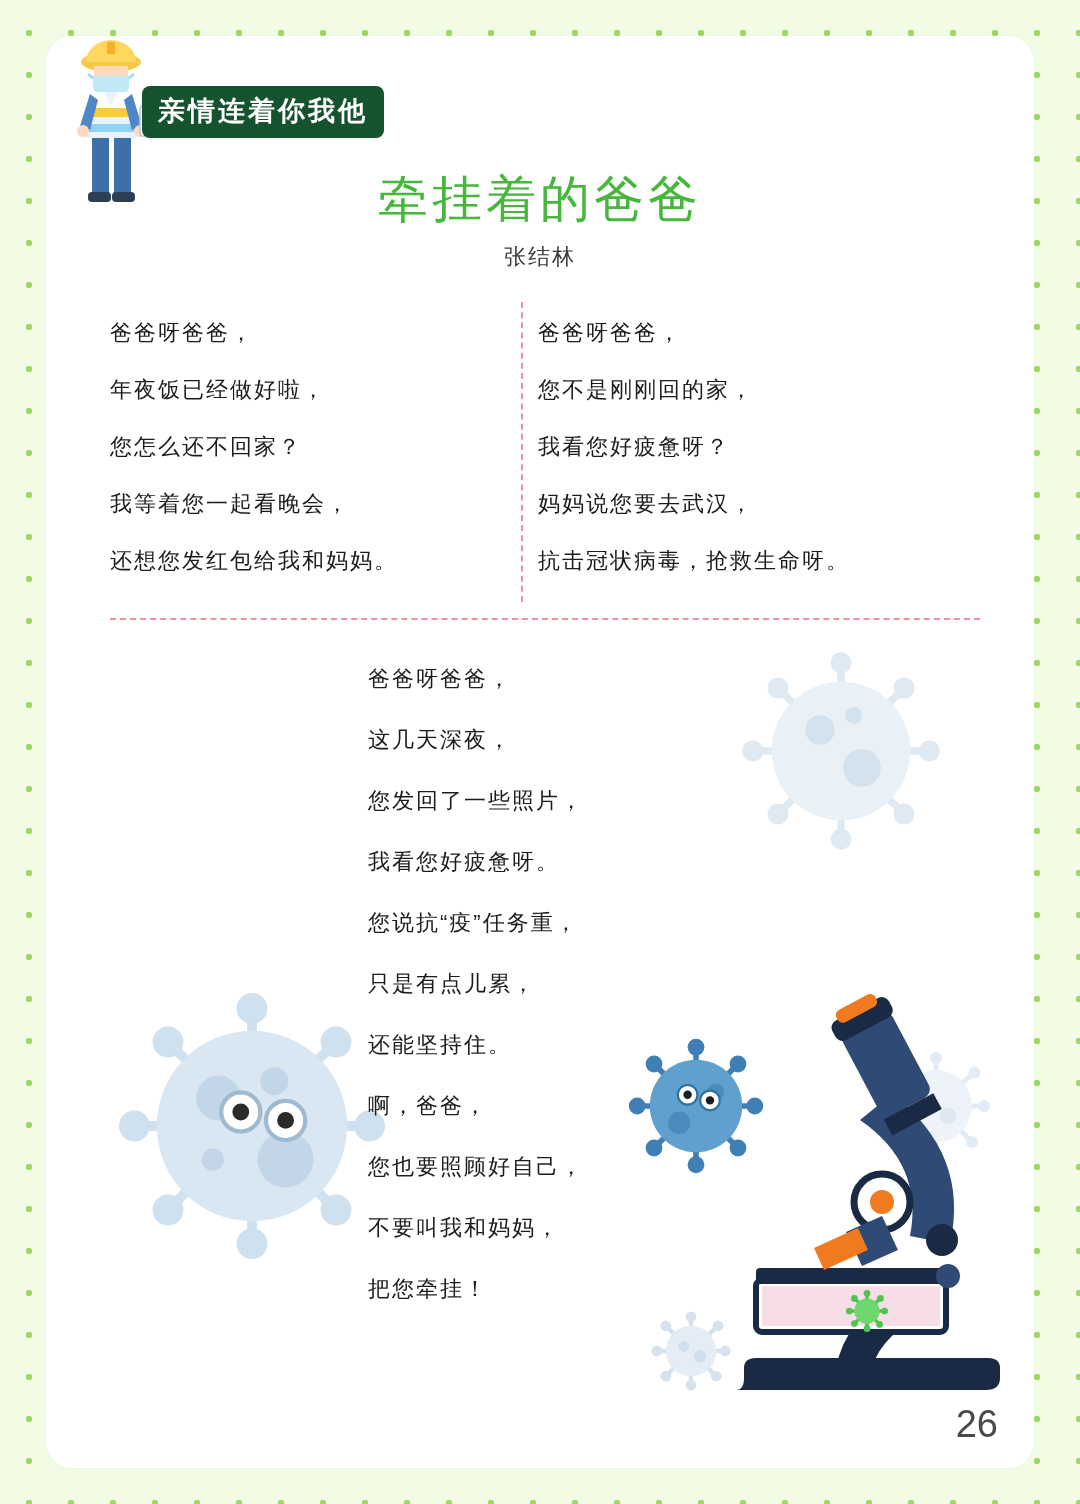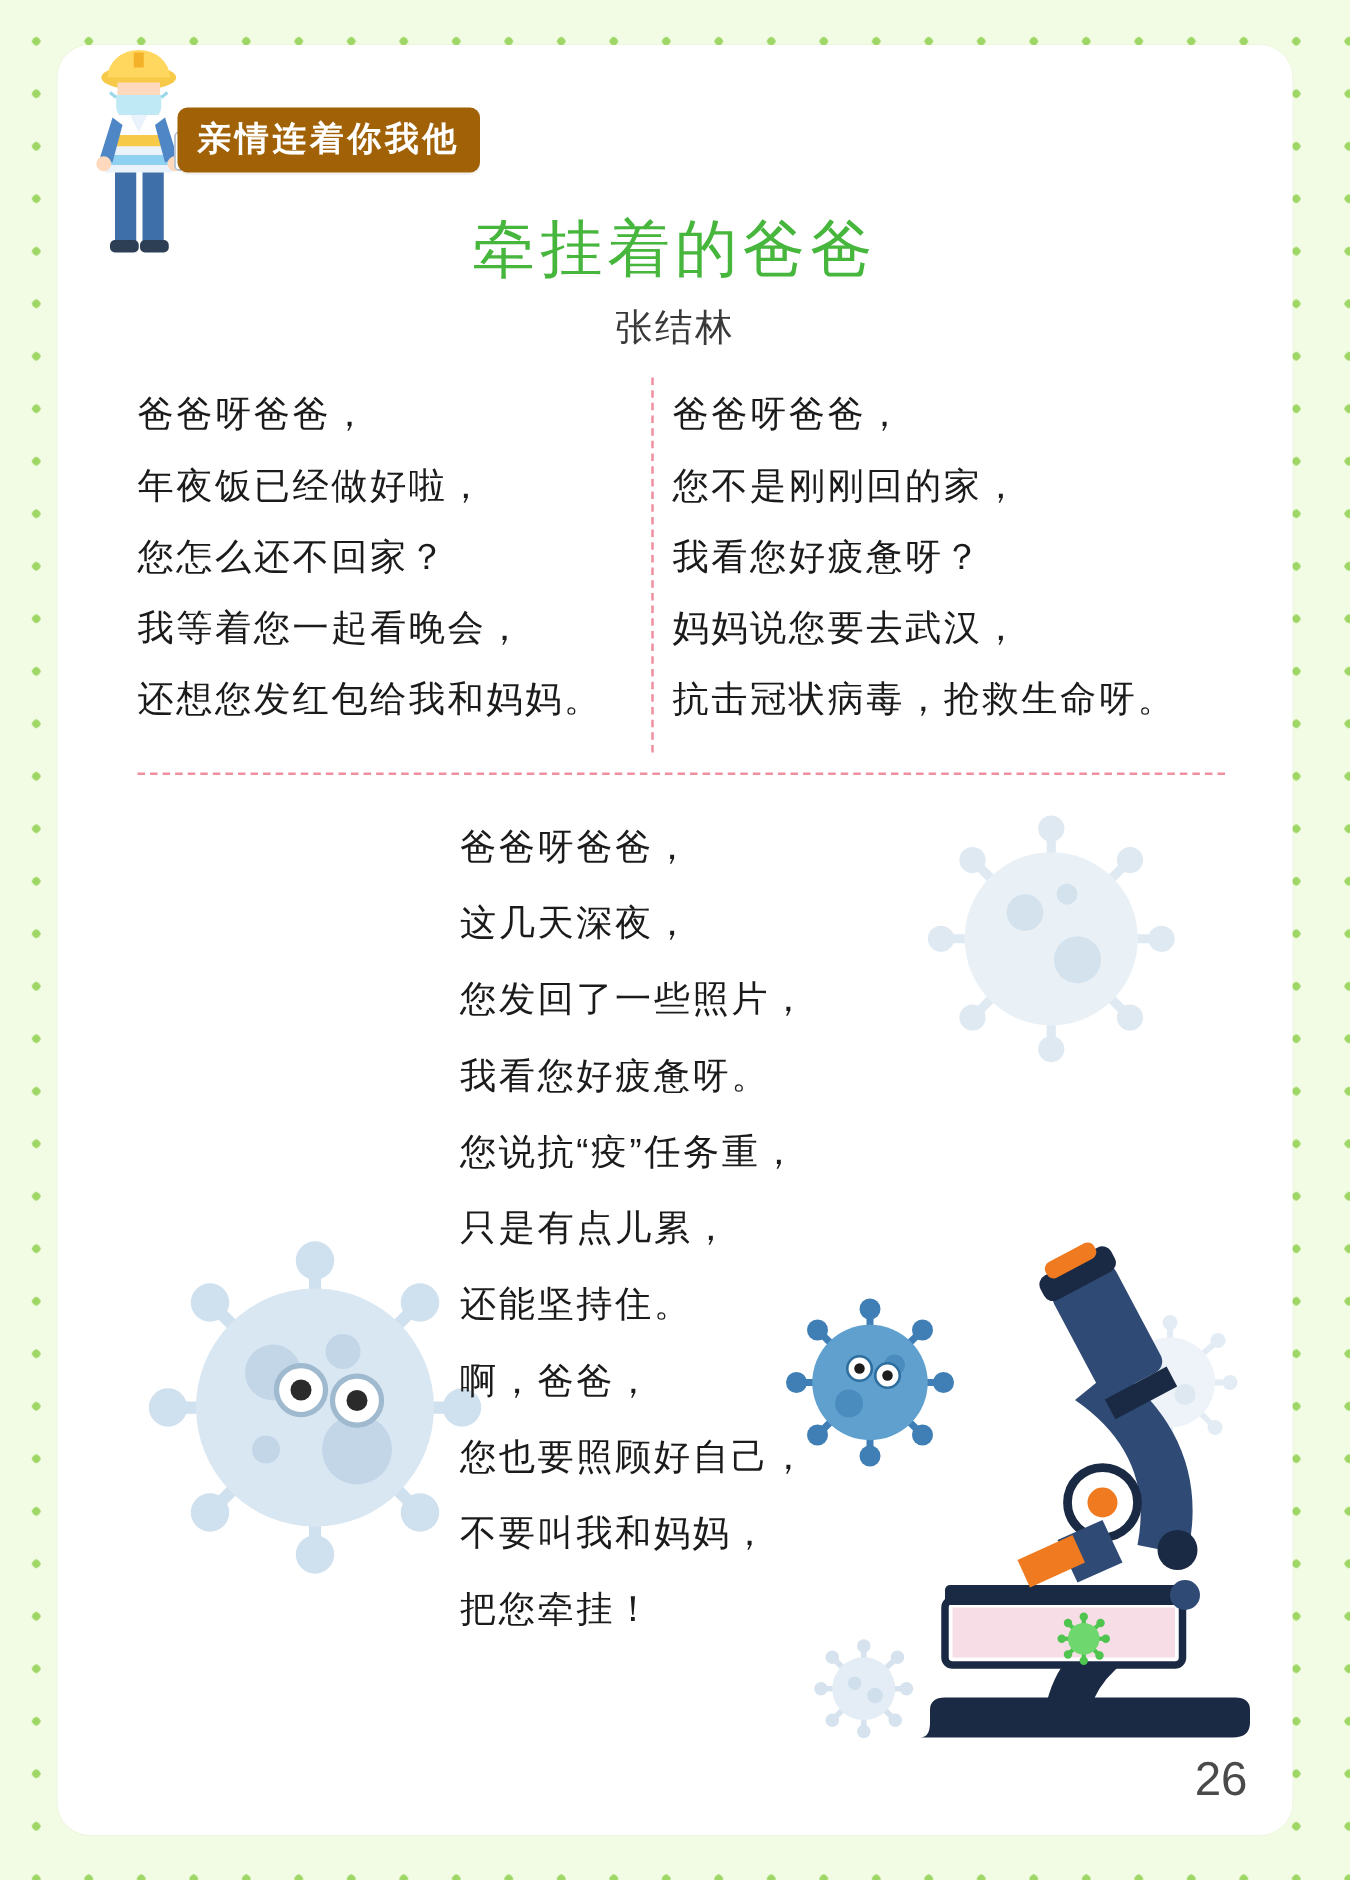--- a/index.html
+++ b/index.html
@@ -63,7 +63,7 @@
     left: 96px;
     top: 50px;
     padding: 7px 16px 9px 16px;
-    background: #a16207;
+    background: #14532d;
     border-radius: 8px;
     color: #ffffff;
     font-size: 27px;

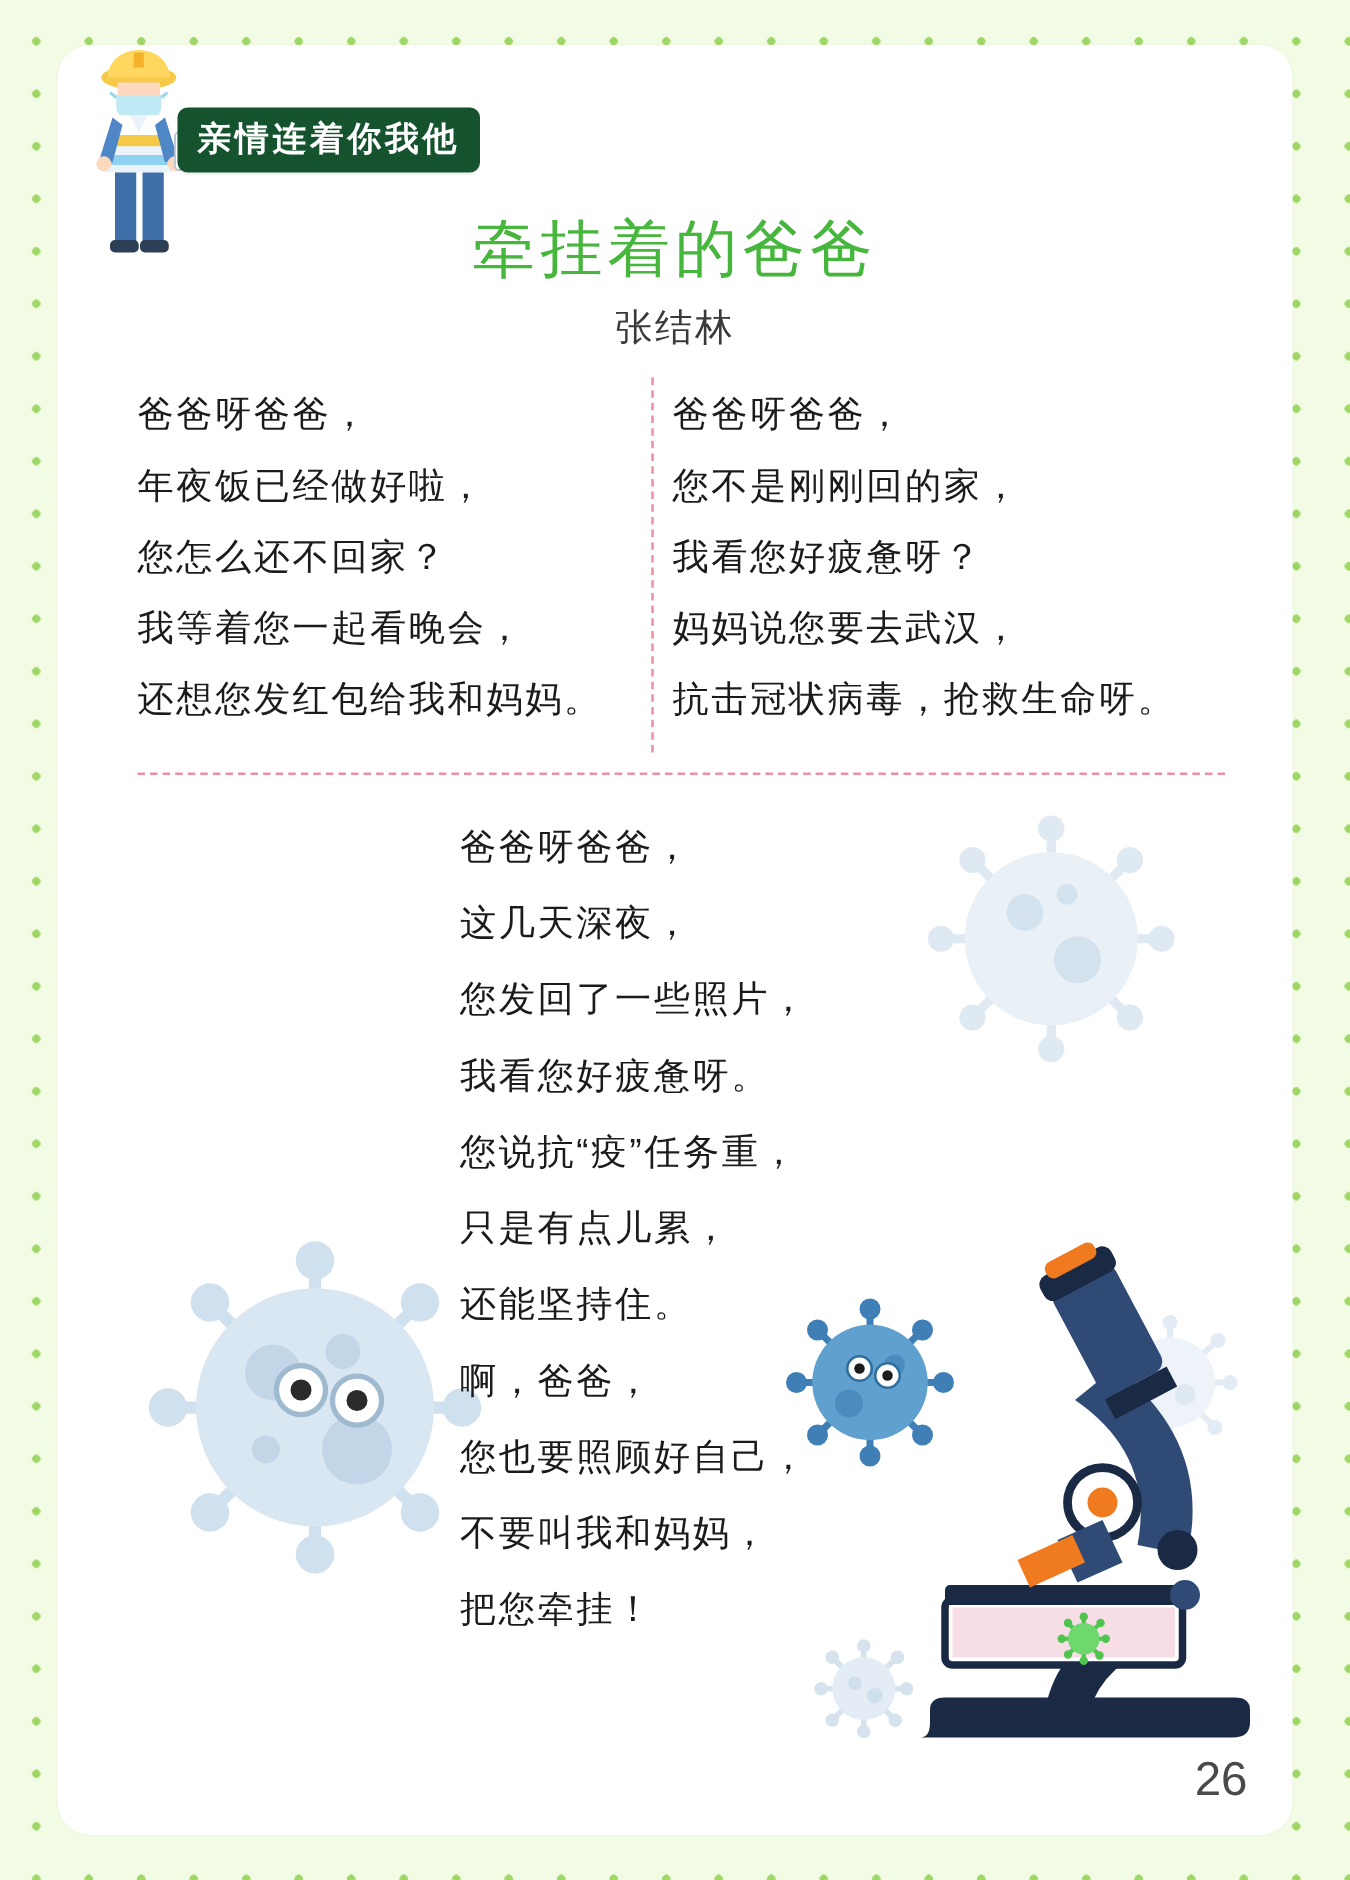--- a/index.html
+++ b/index.html
@@ -90,7 +90,7 @@
     left: 0;
     width: 100%;
     text-align: center;
-    font-size: 30px;
+    font-size: 22px;
     color: #3a3a3a;
     letter-spacing: 2px;
   }

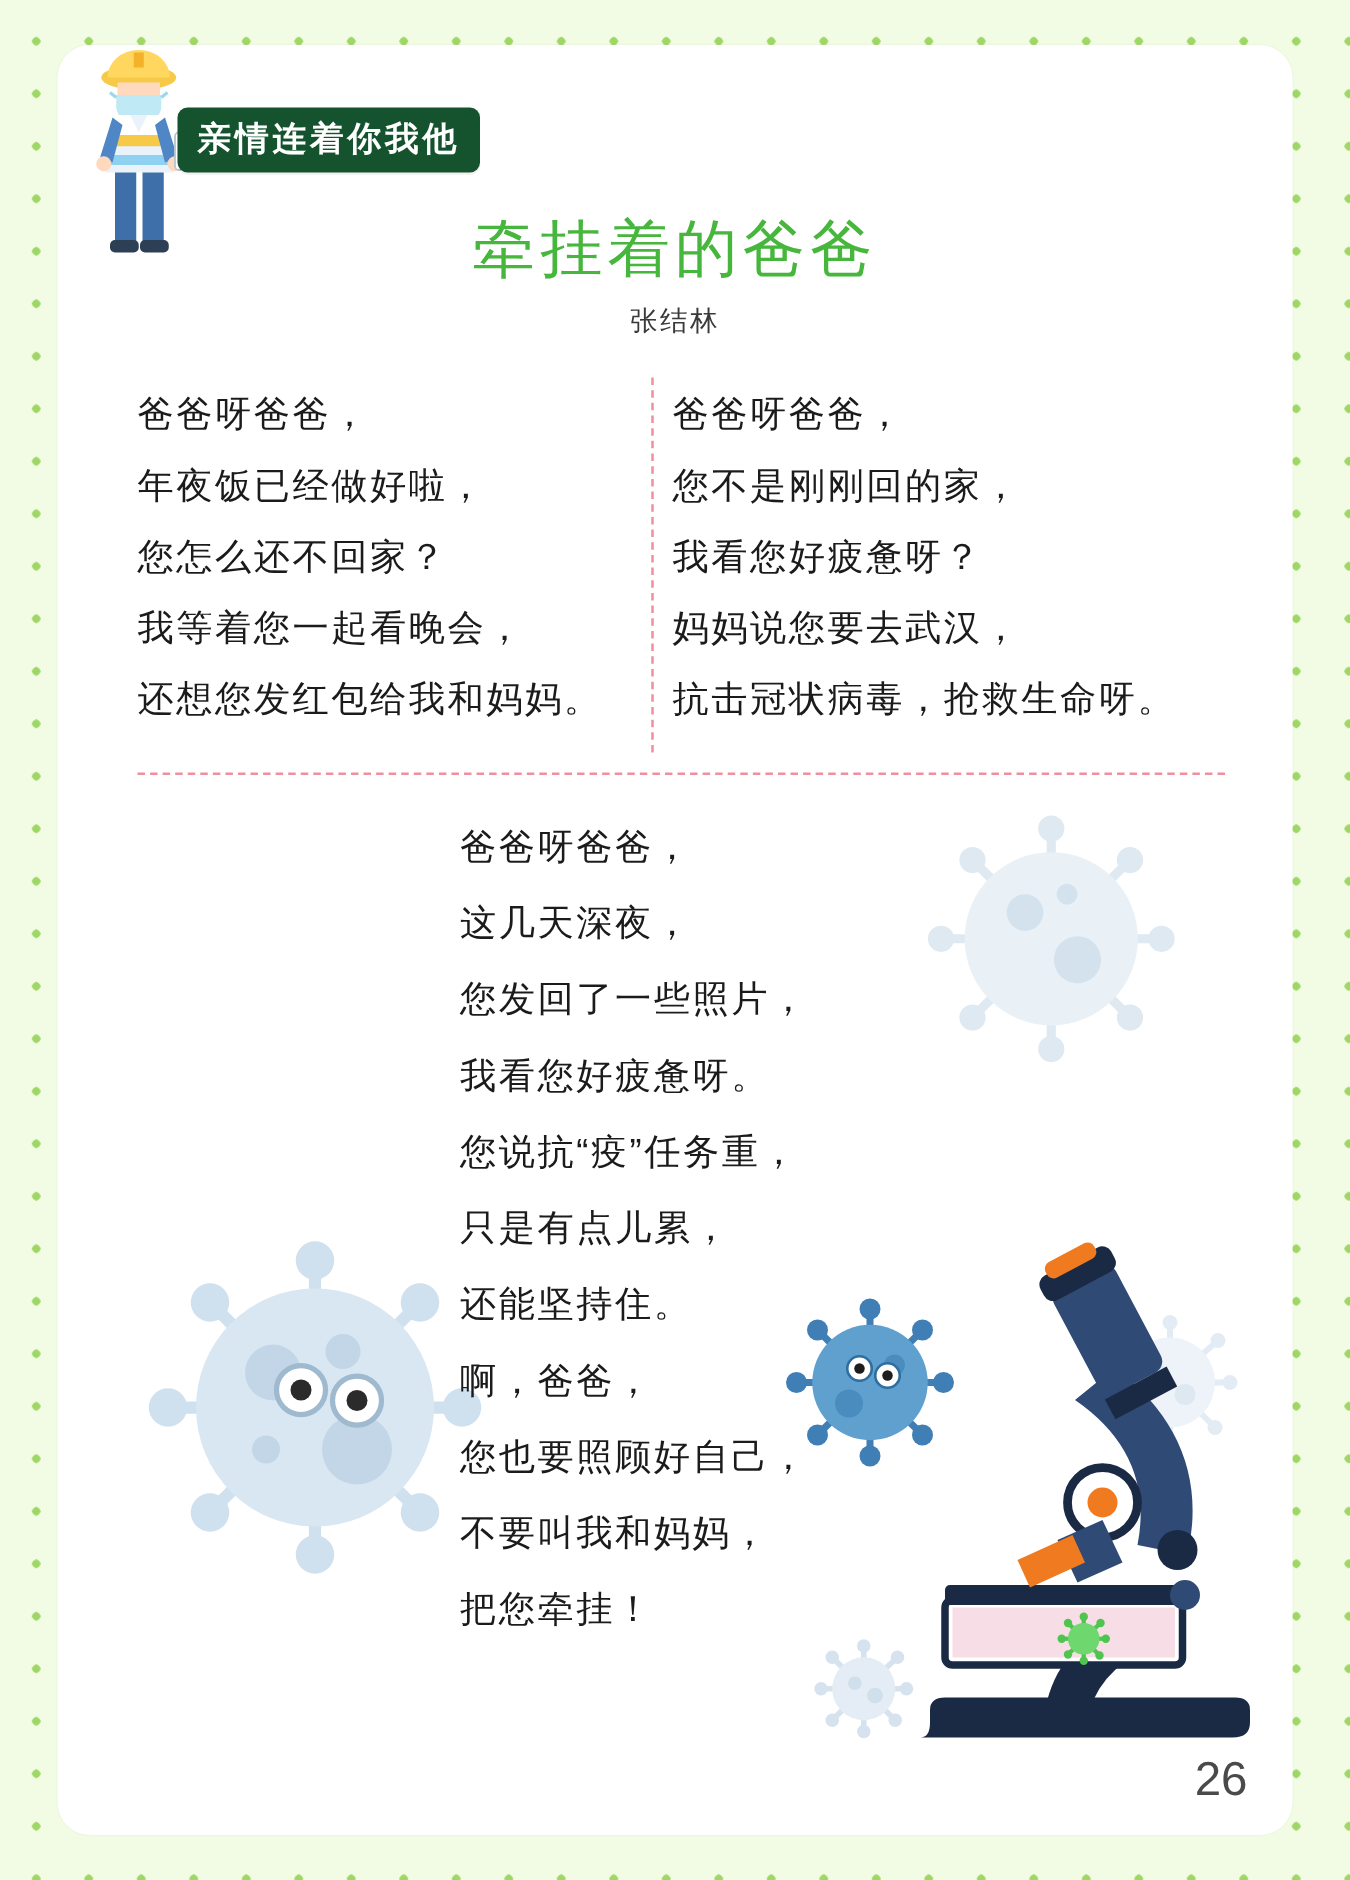--- a/index.html
+++ b/index.html
@@ -111,7 +111,7 @@
   .col.left  { left: 64px; }
   .col.right { left: 492px; }
   .line {
-    font-size: 29px;
+    font-size: 22px;
     color: #1b1b1b;
     line-height: 57px;
     letter-spacing: 2px;

